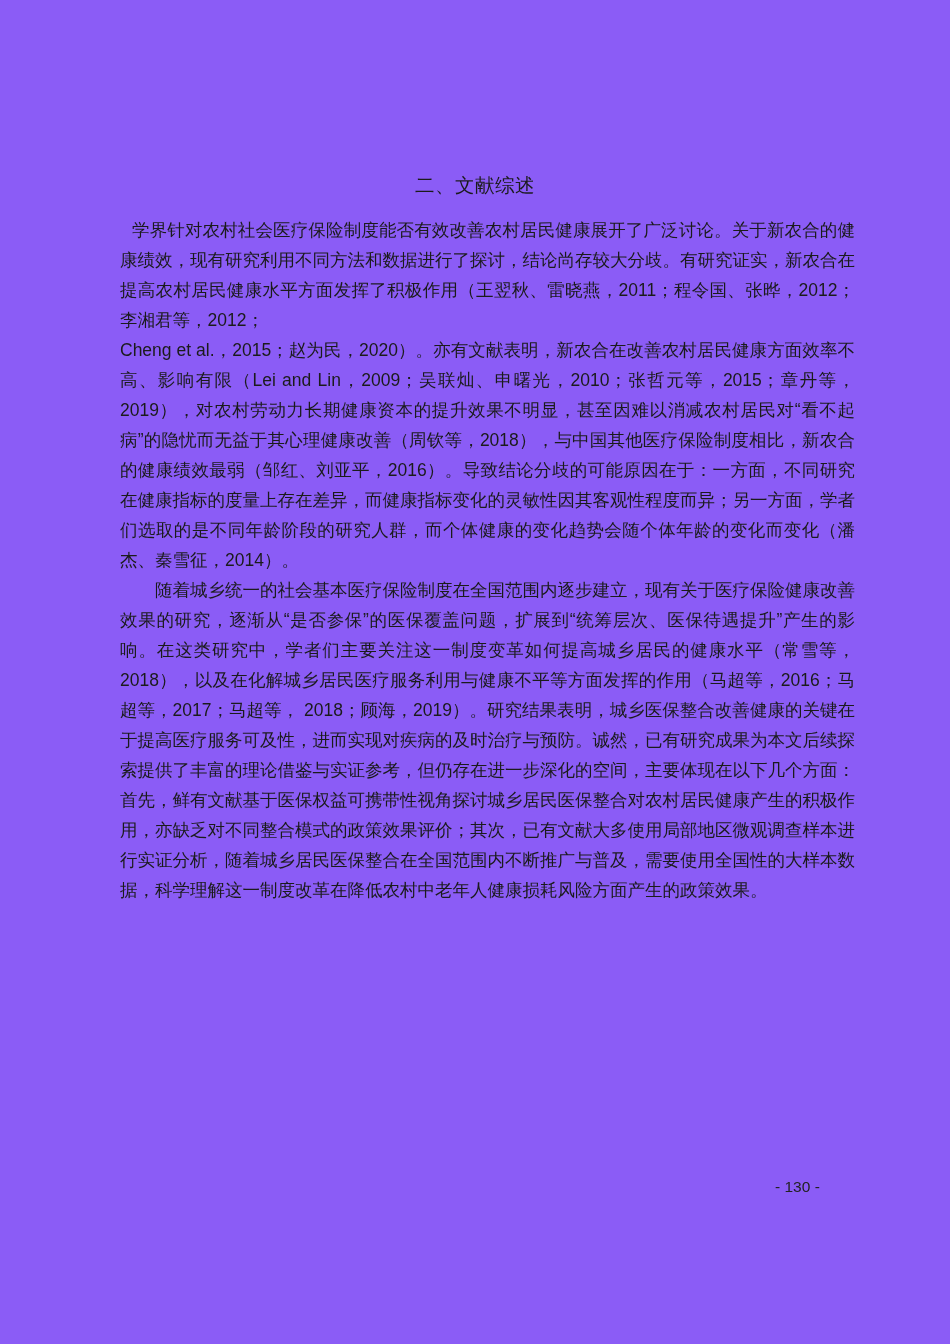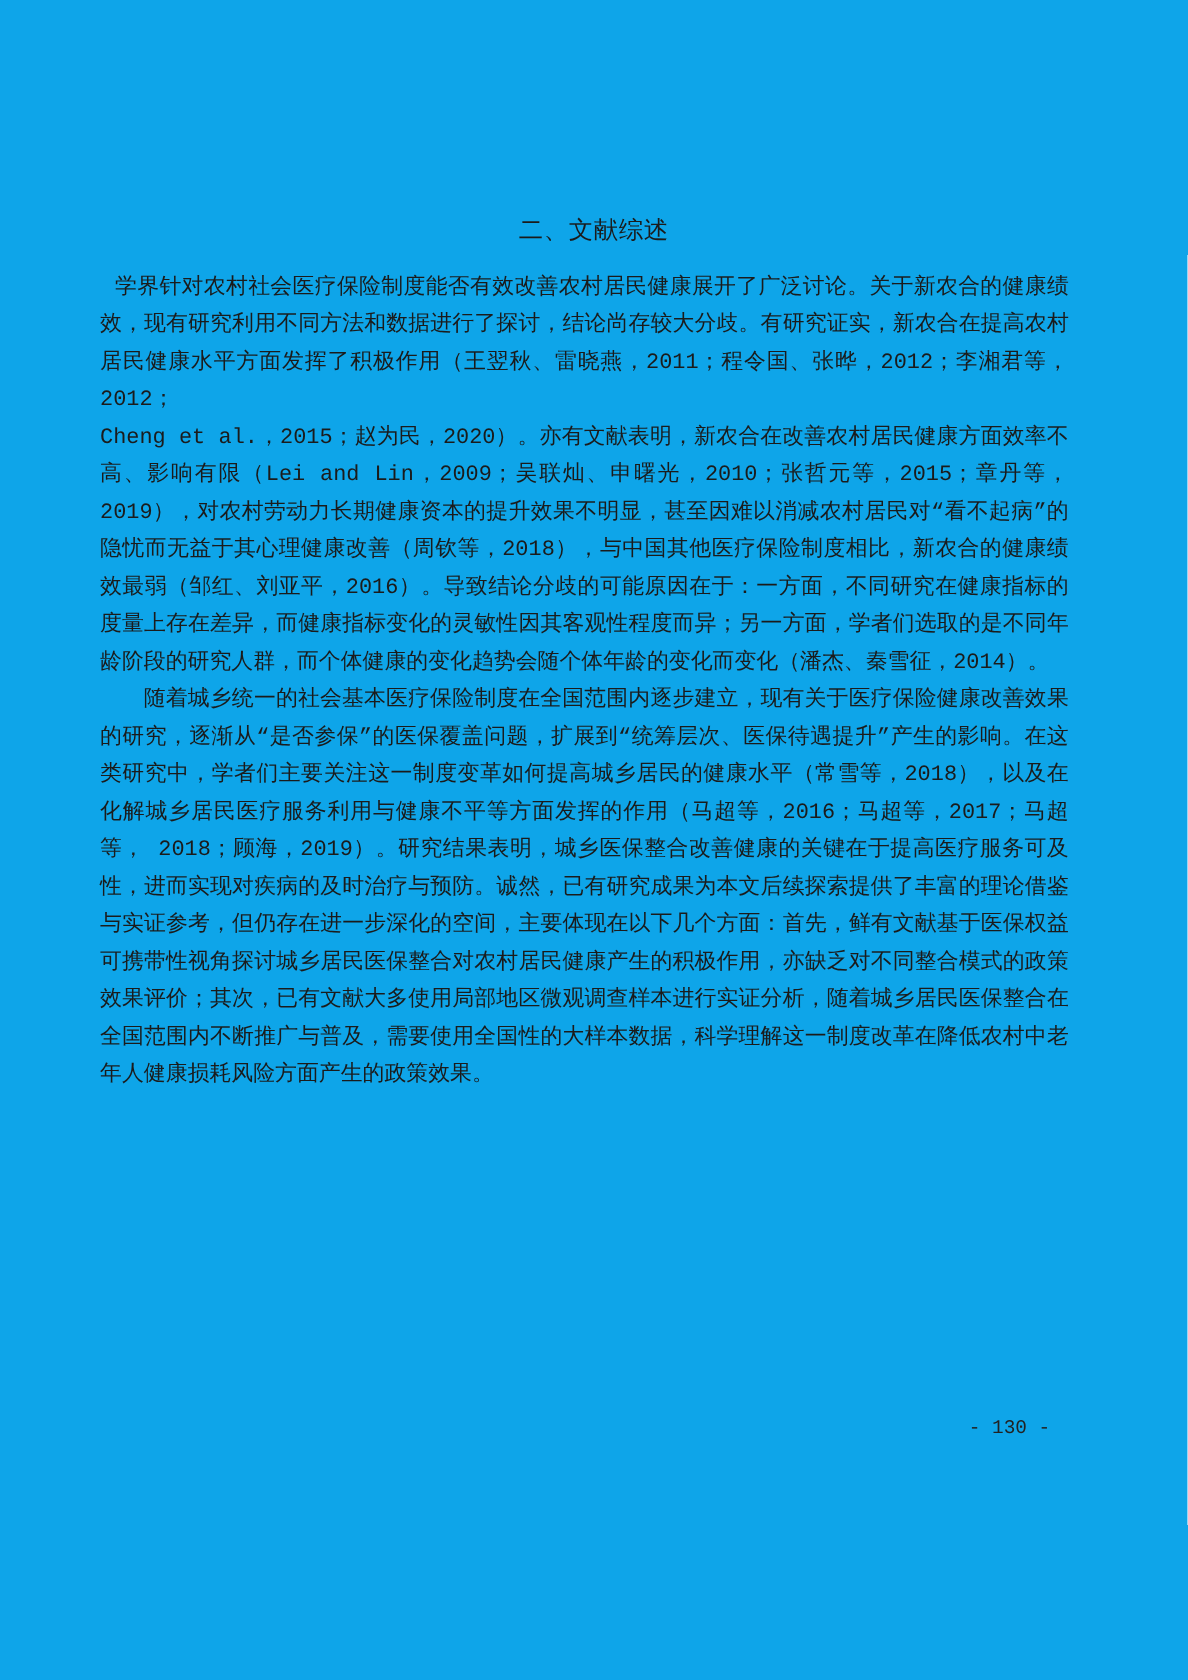--- a/index.html
+++ b/index.html
@@ -11,10 +11,10 @@
     position: relative;
     width: 950px;
     height: 1344px;
-    background: #0ea5e9;
+    background: #8b5cf6;
     overflow: hidden;
     color: #1b1b1b;
-    font-family: Liberation Mono, monospace;
+    font-family: Liberation Sans, sans-serif;
   }
   .section-title {
     margin: 172px 0 0 0;

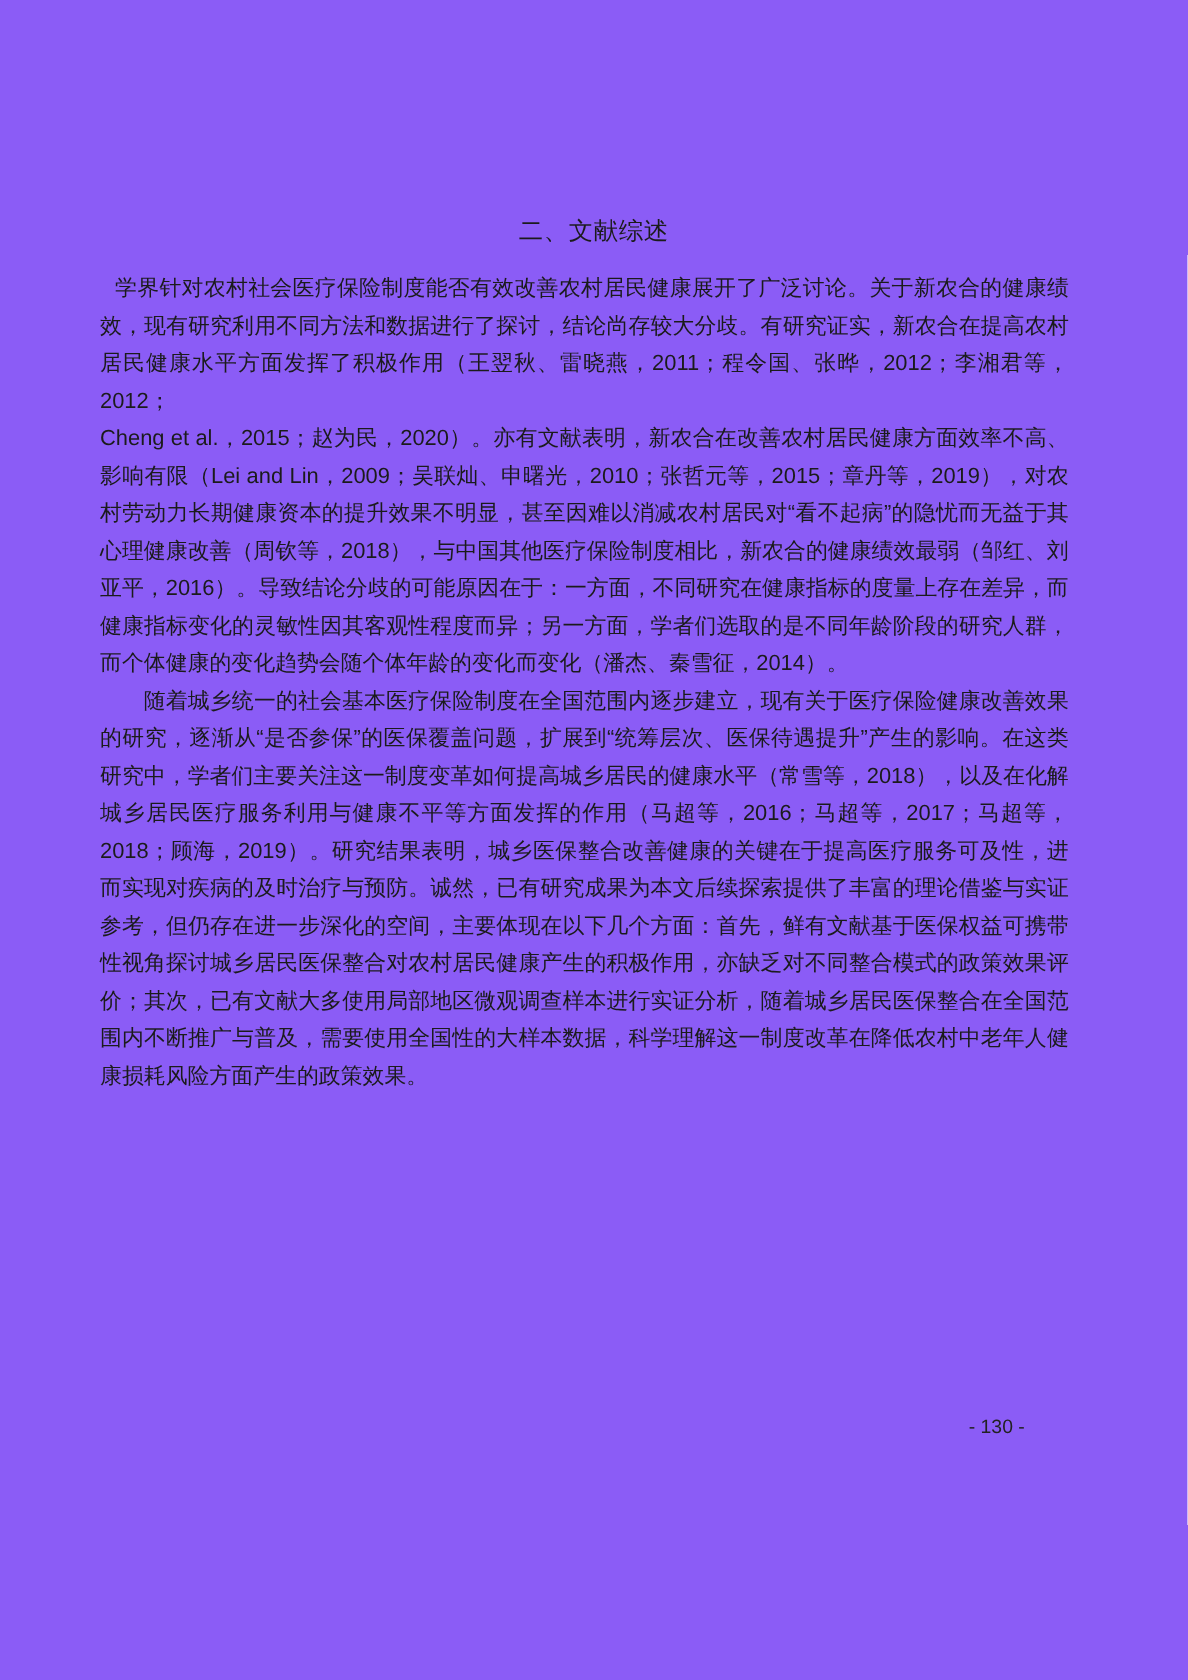--- a/index.html
+++ b/index.html
@@ -25,7 +25,7 @@
     letter-spacing: 0.5px;
   }
   .body-text {
-    margin: 17px 95px 0 80px;
+    margin: 17px 95px 0 120px;
     font-size: 17.5px;
     line-height: 30px;
     text-align: justify;

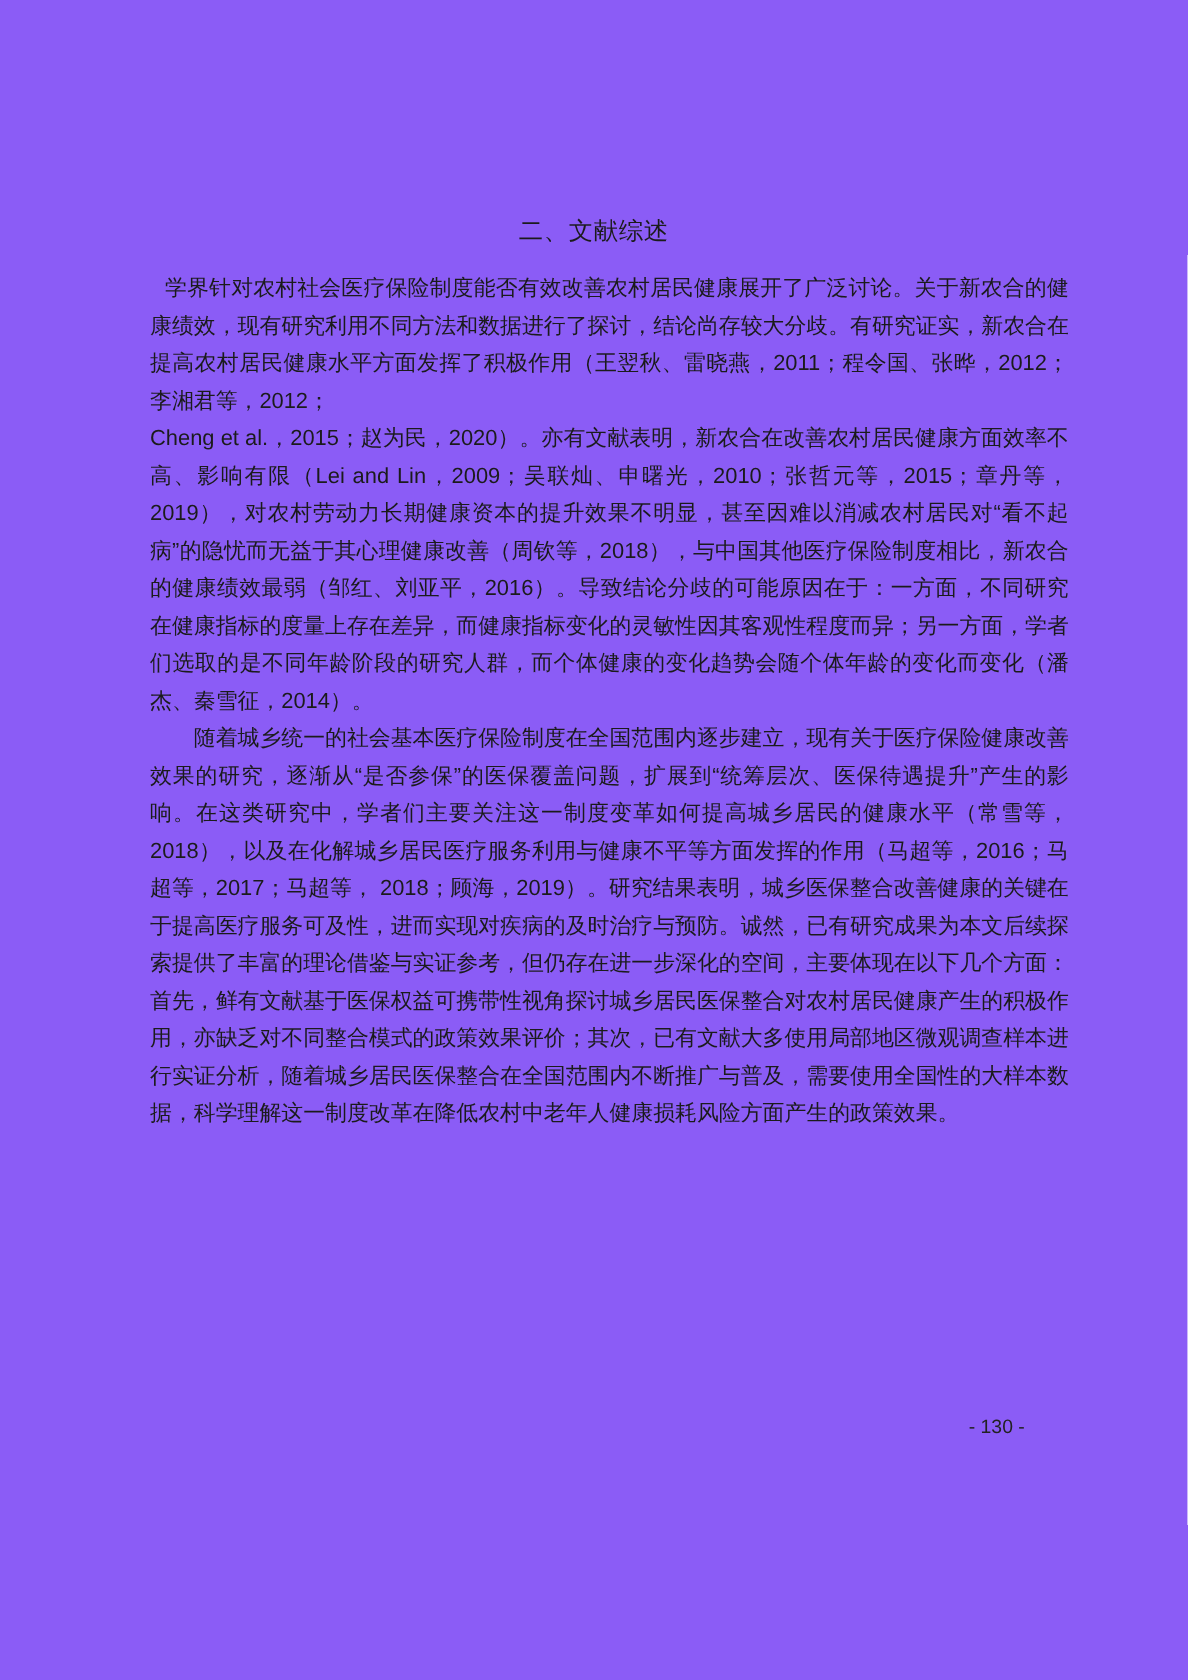--- a/index.html
+++ b/index.html
@@ -48,7 +48,7 @@
   .page-number {
     position: absolute;
     left: 775px;
-    top: 1132px;
+    top: 1177px;
     font-size: 15.5px;
     line-height: 20px;
     color: #222222;

